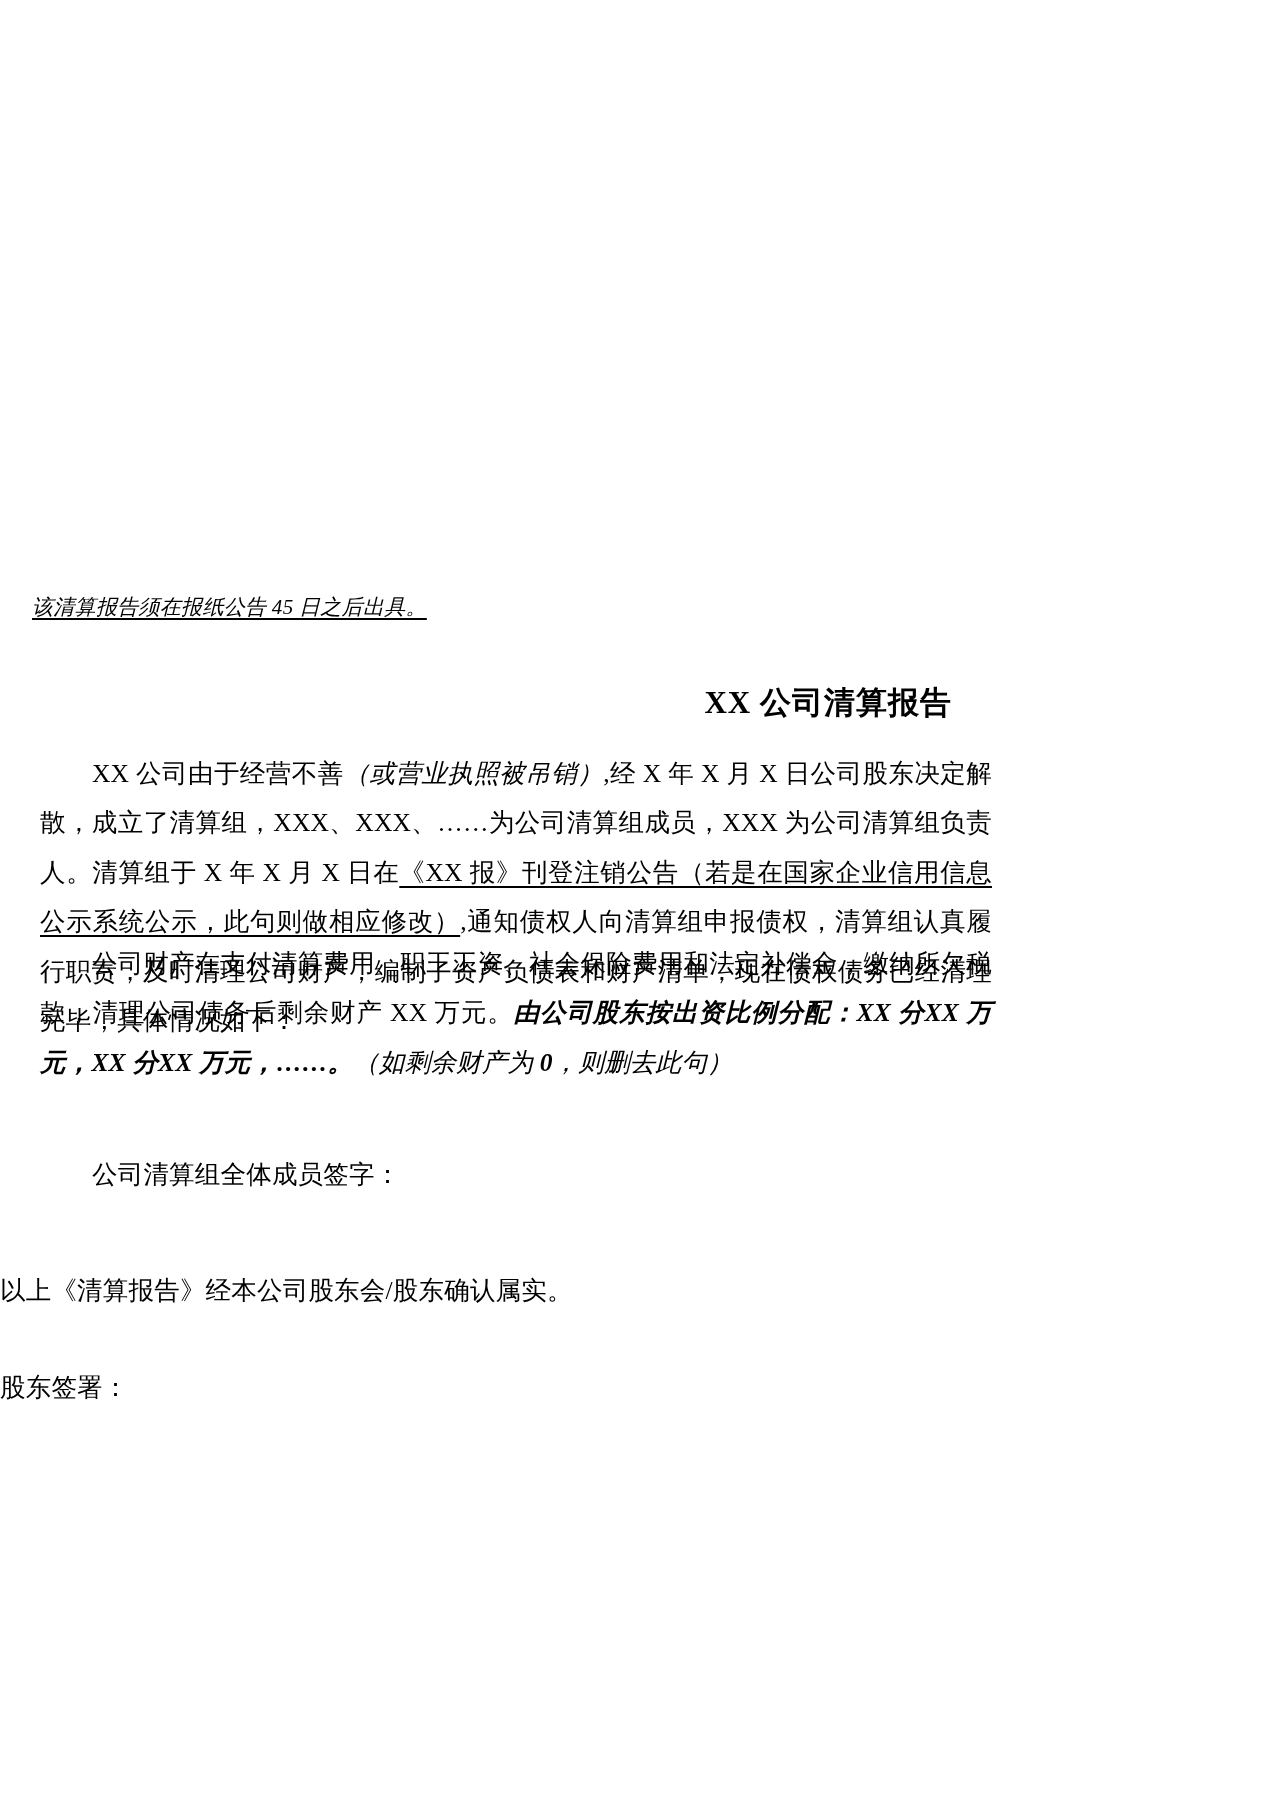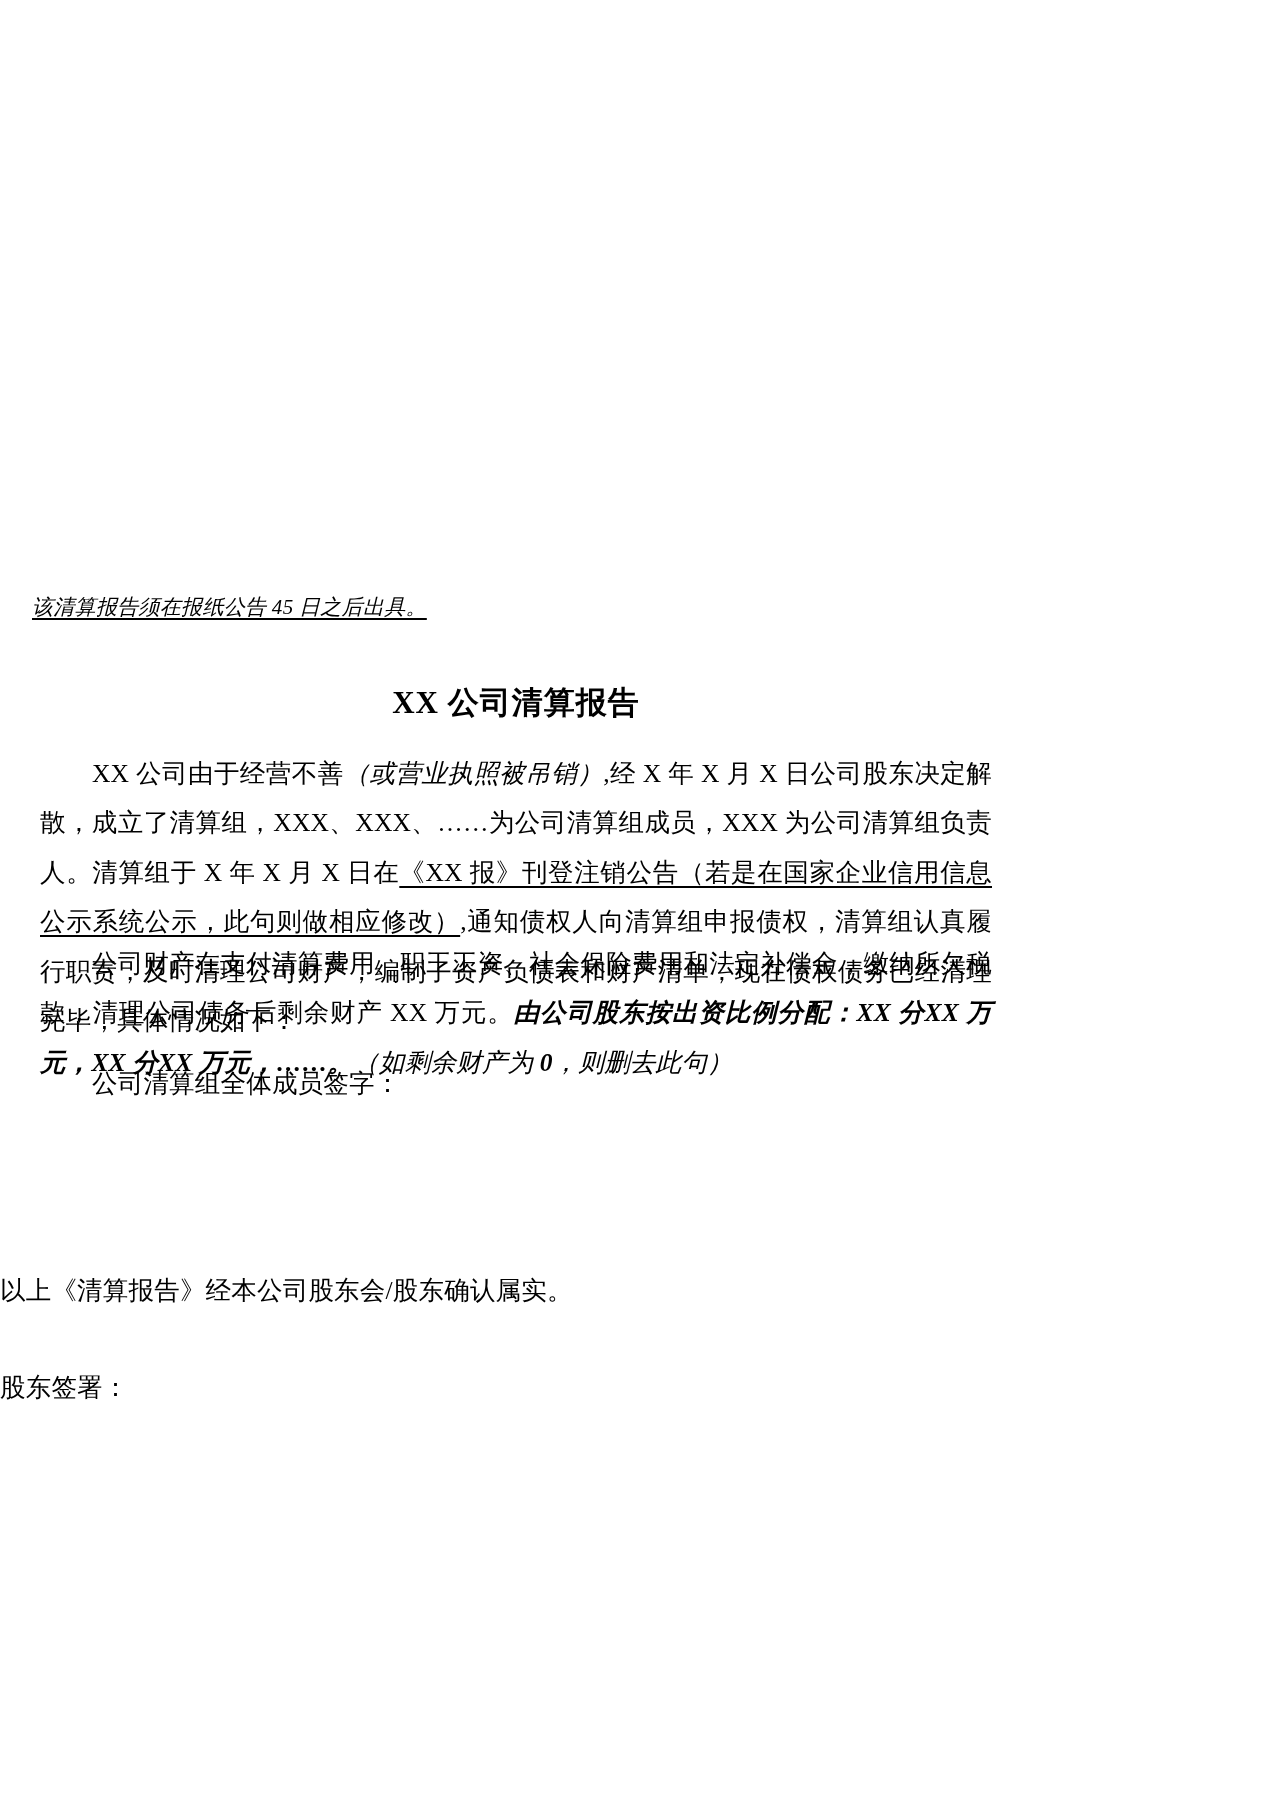--- a/index.html
+++ b/index.html
@@ -53,12 +53,11 @@
     top: 661px;
     left: 0;
     width: 952px;
-    text-align: center;
+    text-align: right;
     font-size: 31px;
     font-weight: bold;
     letter-spacing: 1px;
     line-height: 42px;
-    margin-left: 40px;
   }
 
   

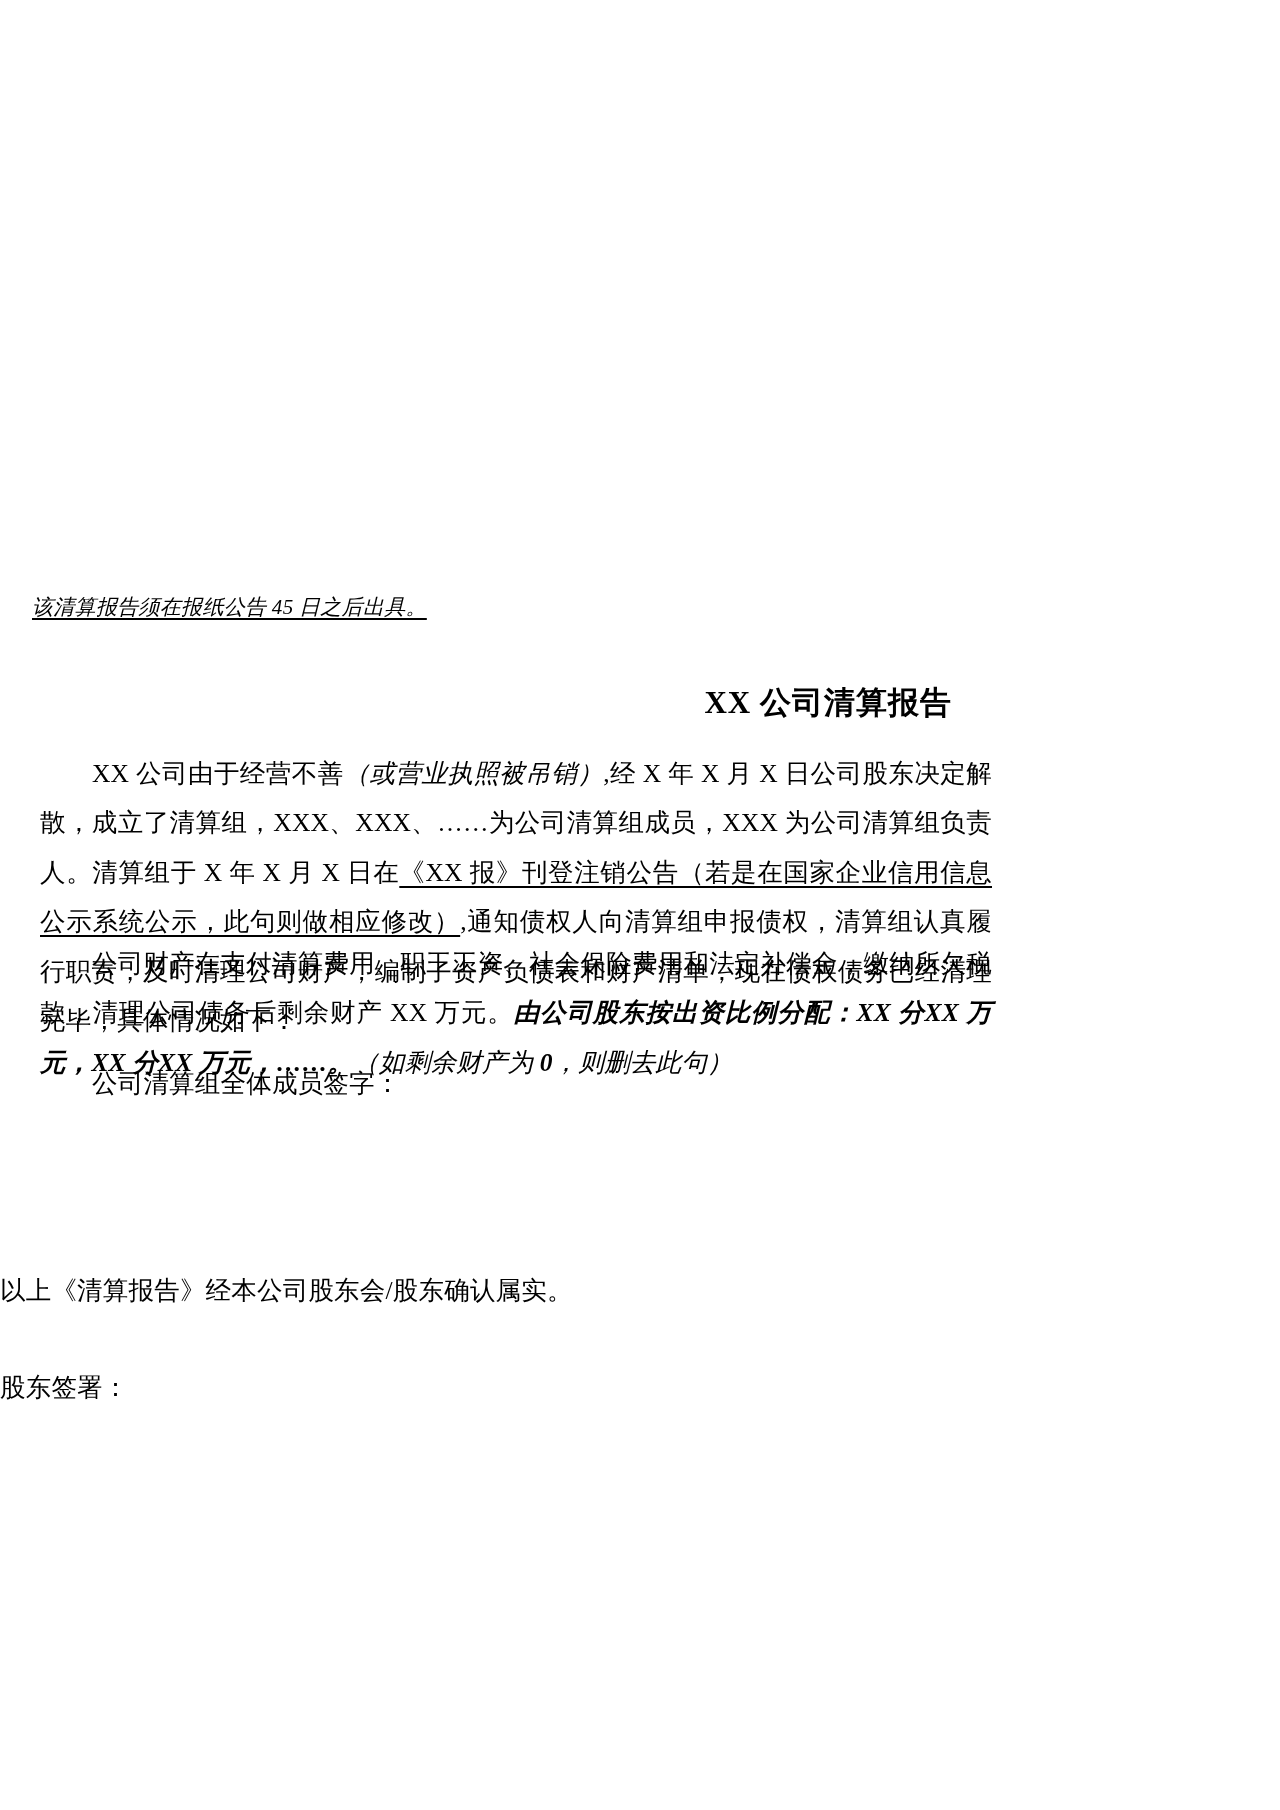--- a/index.html
+++ b/index.html
@@ -77,7 +77,7 @@
   }
   .p1 { top: 723px; }
   .p2 { top: 913px; }
-  .p3 { top: 1033px; }
+  .p3 { top: 1124px; }
   .p4 { top: 1240px; }
   .p5 { top: 1337px; }
 

